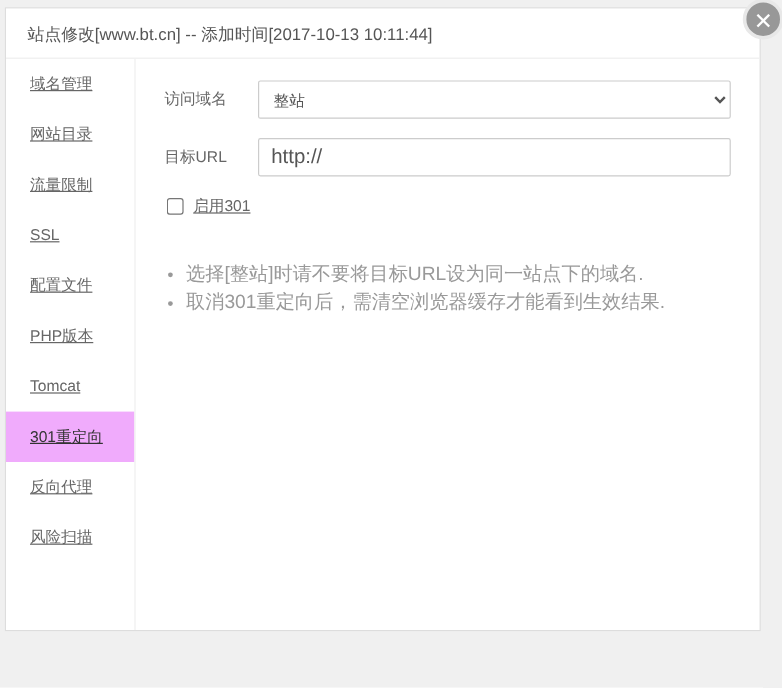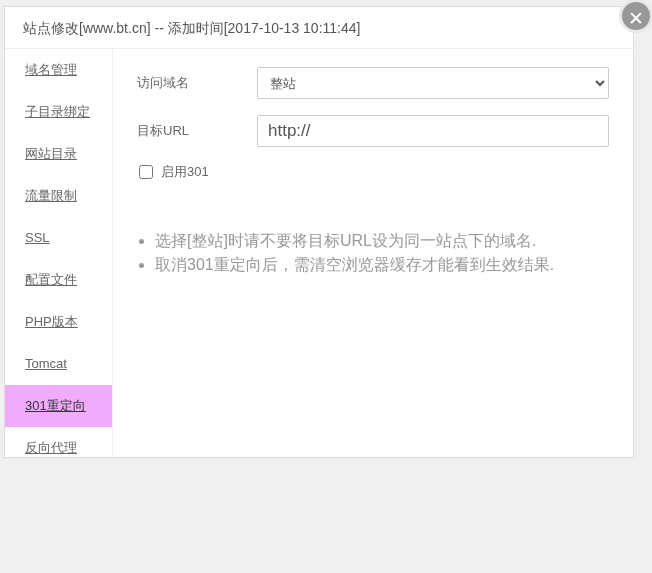--- a/index.html
+++ b/index.html
@@ -18,7 +18,7 @@
     left: 4px;
     top: 6px;
     width: 630px;
-    height: 452px;
+    height: 520px;
     background: #fff;
     border: 1px solid #ddd;
     display: flex;

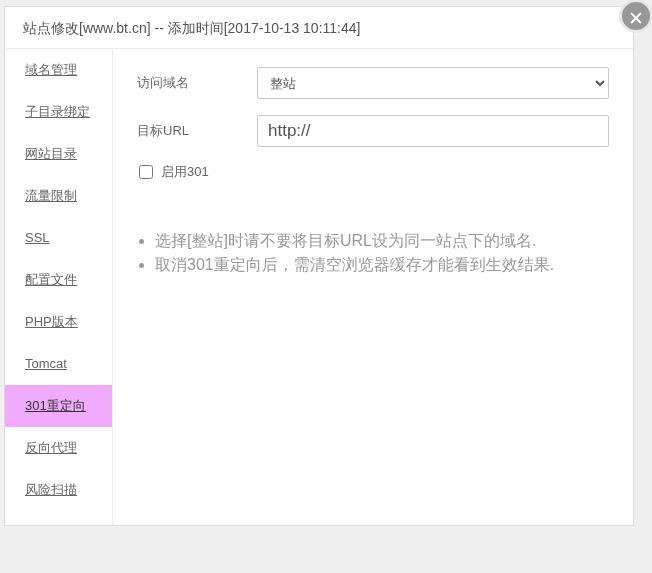--- a/index.html
+++ b/index.html
@@ -89,7 +89,6 @@
   }
   .form-control {
     flex: 1;
-    margin-left: 42px;
   }
   select.sel {
     width: 100%;

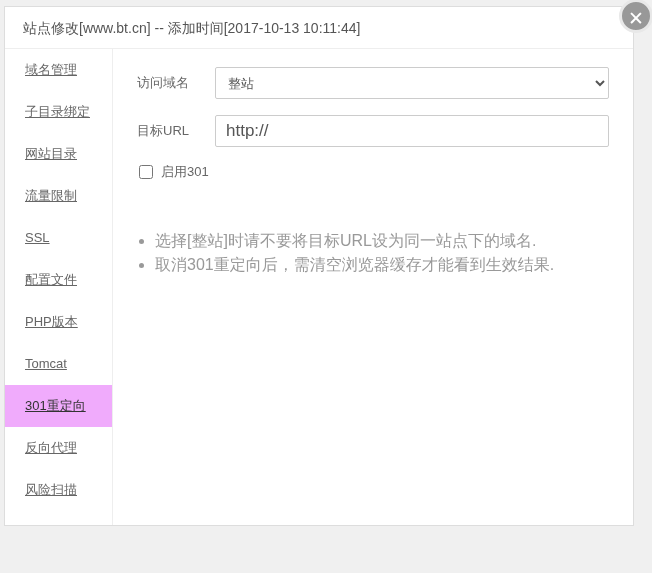--- a/index.html
+++ b/index.html
@@ -147,7 +147,6 @@
 
     <div class="sidebar" id="sidebar">
         <div class="sidebar-item">域名管理</div>
-        <div class="sidebar-item">子目录绑定</div>
         <div class="sidebar-item">网站目录</div>
         <div class="sidebar-item">流量限制</div>
         <div class="sidebar-item">SSL</div>

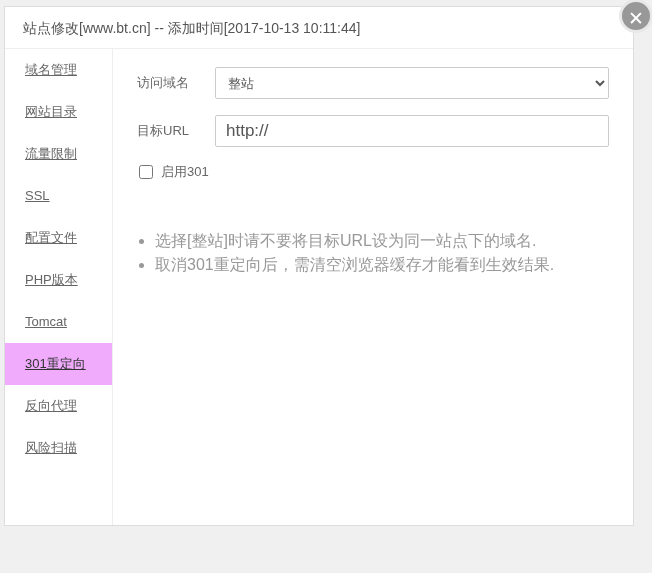--- a/index.html
+++ b/index.html
@@ -114,7 +114,8 @@
     align-items: center;
     padding-left: 2px;
     margin-top: 4px;
-    margin-bottom: 48px;
+    margin-bottom: 36px;
+    text-decoration: underline;
   }
   .checkbox-row input[type=checkbox] {
     width: 14px;

